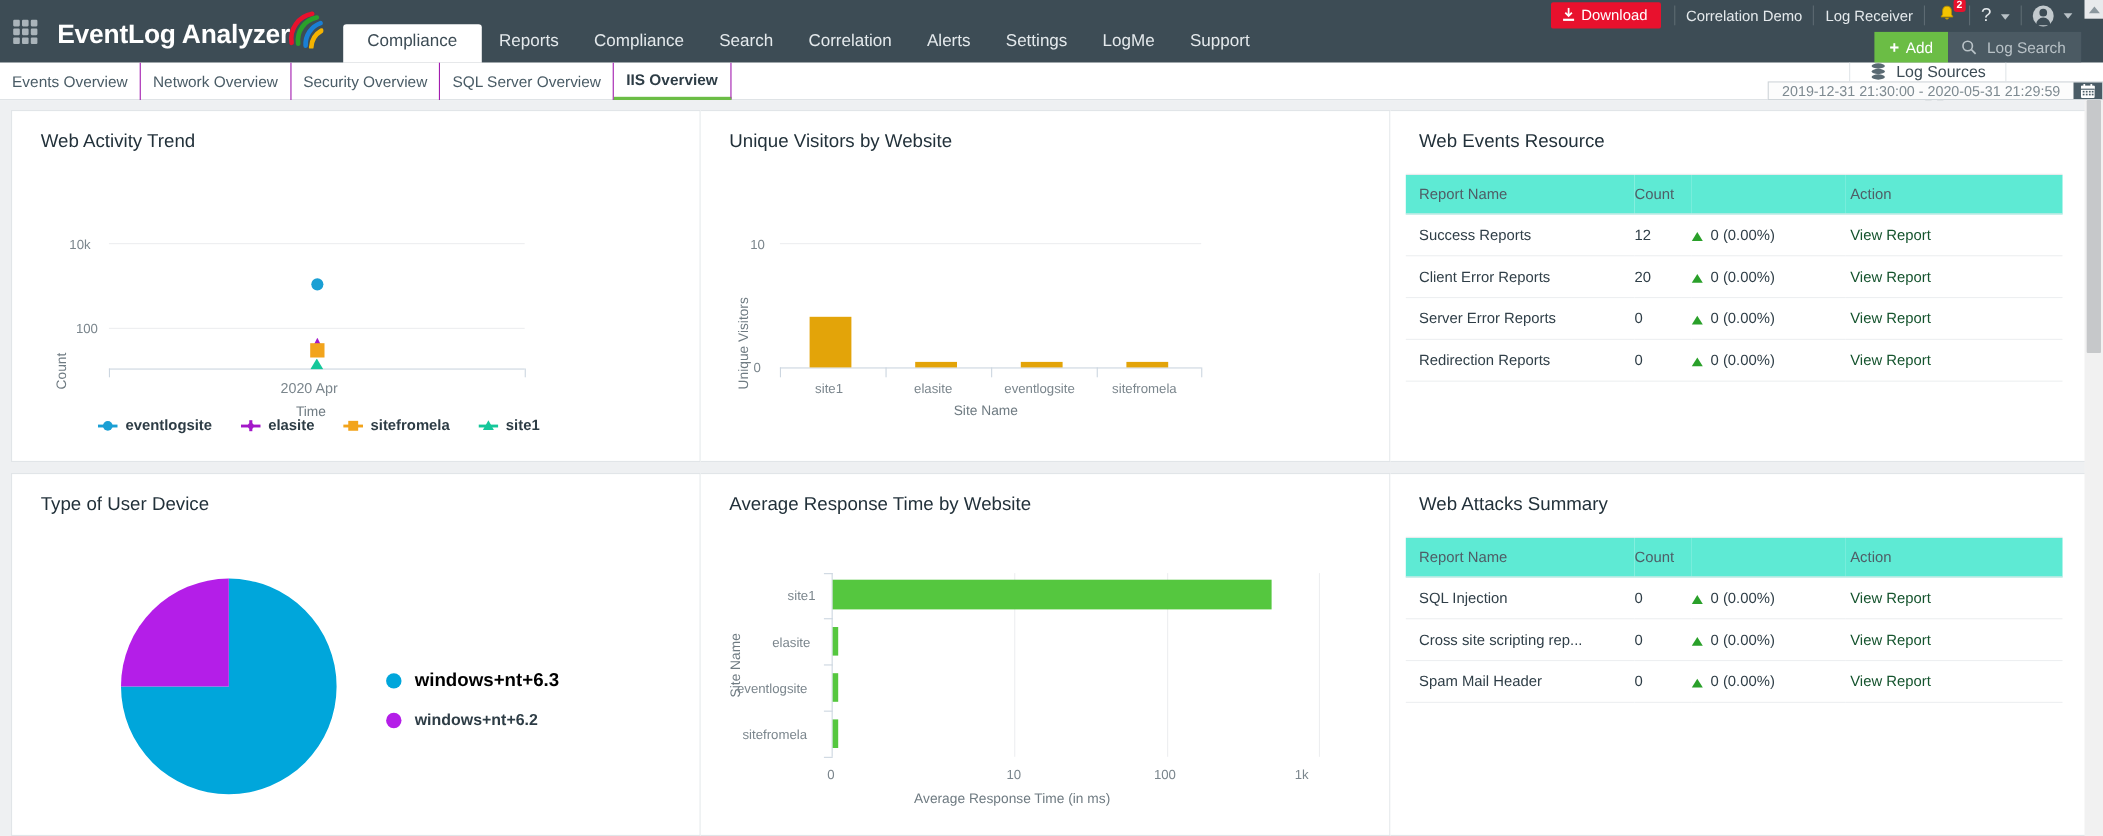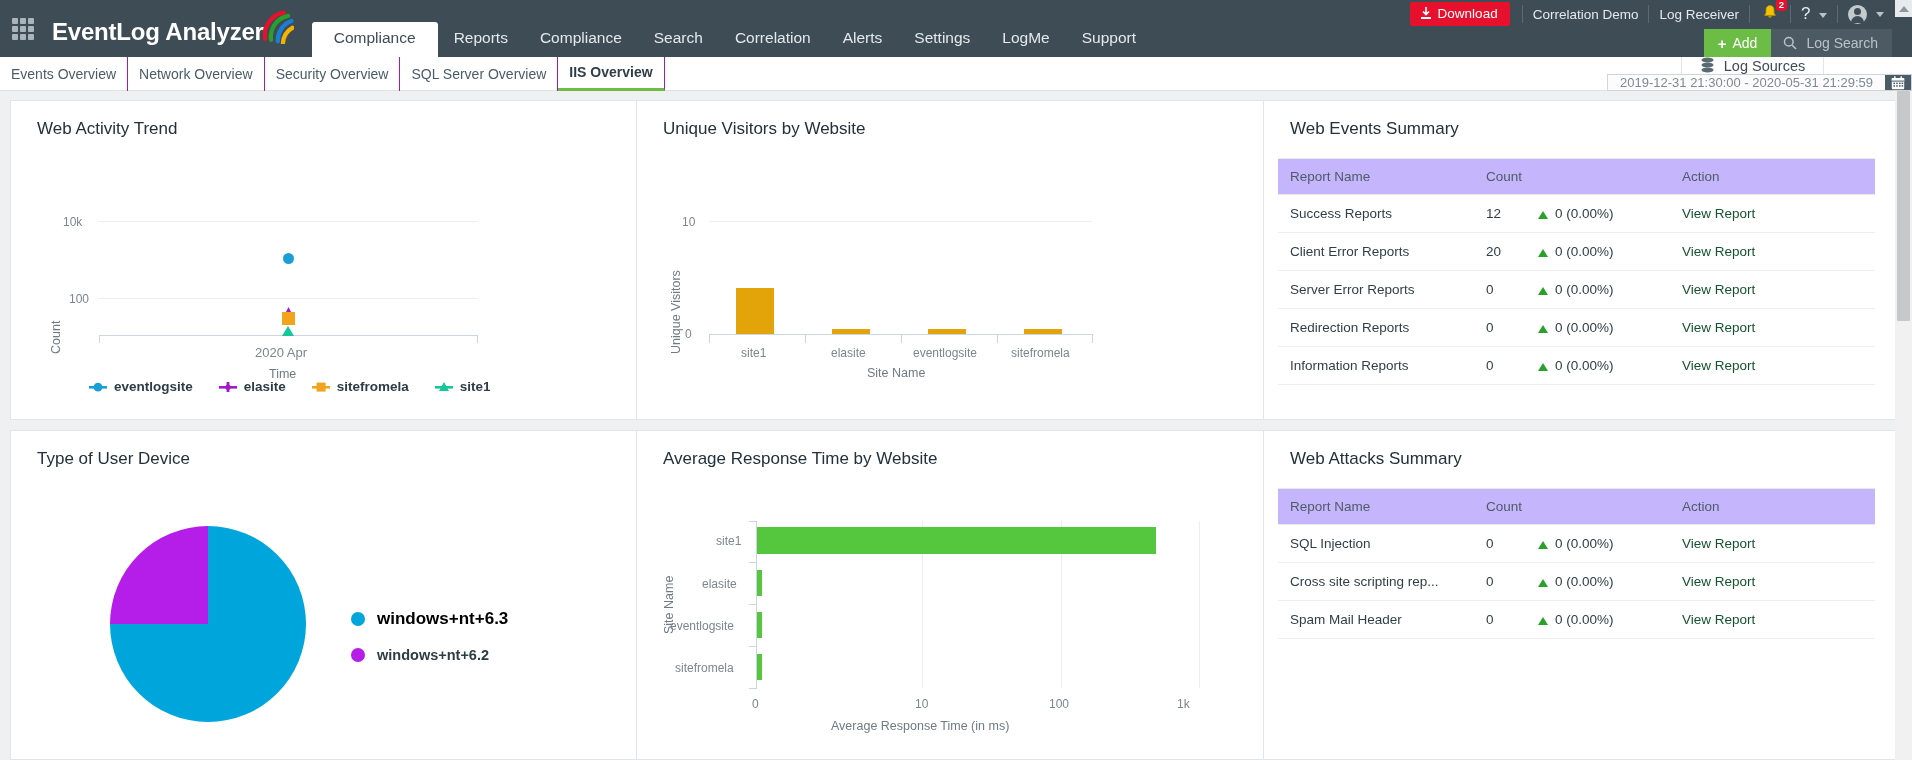--- a/index.html
+++ b/index.html
@@ -658,7 +658,7 @@
     </div>
 
     <div class="card c-right">
-      <div class="card-title">Web Events Summary</div>
+      <div class="card-title">Web Events Resource</div>
       <div class="tbl-wrap">
         <table class="tbl">
           <thead>

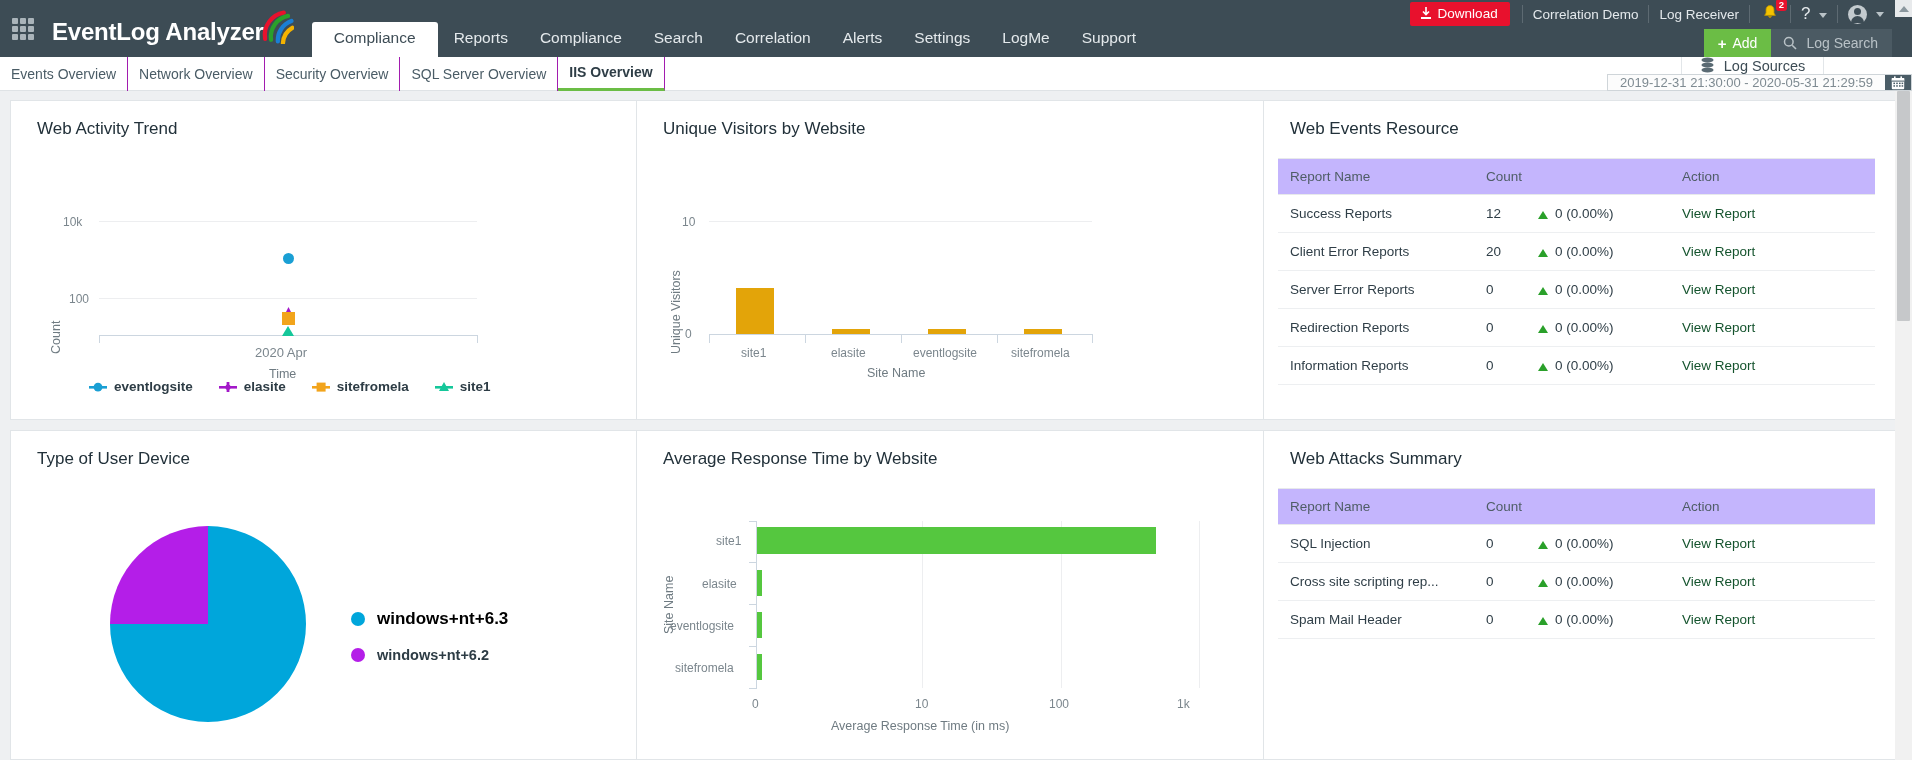--- a/index.html
+++ b/index.html
@@ -351,7 +351,7 @@
   
   .tbl { width: 100%; border-collapse: collapse; margin-top: 19px; }
   .tbl th {
-    background: #c4b5fd;
+    background: #5eead4;
     text-align: left;
     font-size: 13.5px;
     font-weight: normal;

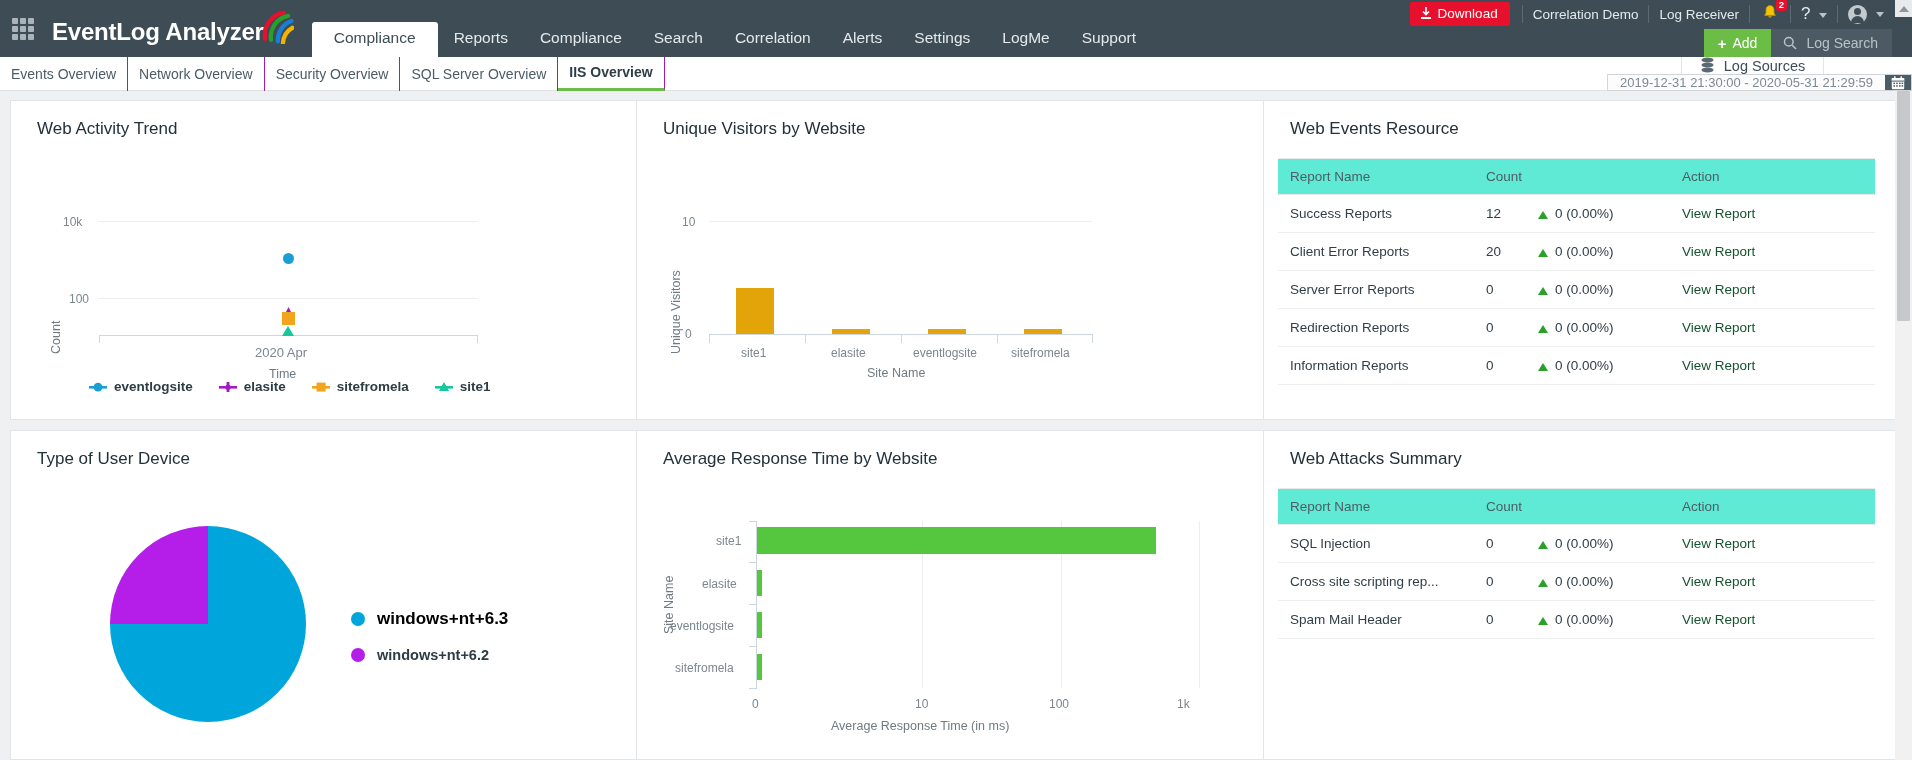--- a/index.html
+++ b/index.html
@@ -694,12 +694,6 @@
               <td class="c-delta"><span class="tri-up"></span><span>0 (0.00%)</span></td>
               <td class="c-act"><span class="view-report">View Report</span></td>
             </tr>
-            <tr>
-              <td class="c-name">Information Reports</td>
-              <td class="c-count">0</td>
-              <td class="c-delta"><span class="tri-up"></span><span>0 (0.00%)</span></td>
-              <td class="c-act"><span class="view-report">View Report</span></td>
-            </tr>
           </tbody>
         </table>
       </div>

